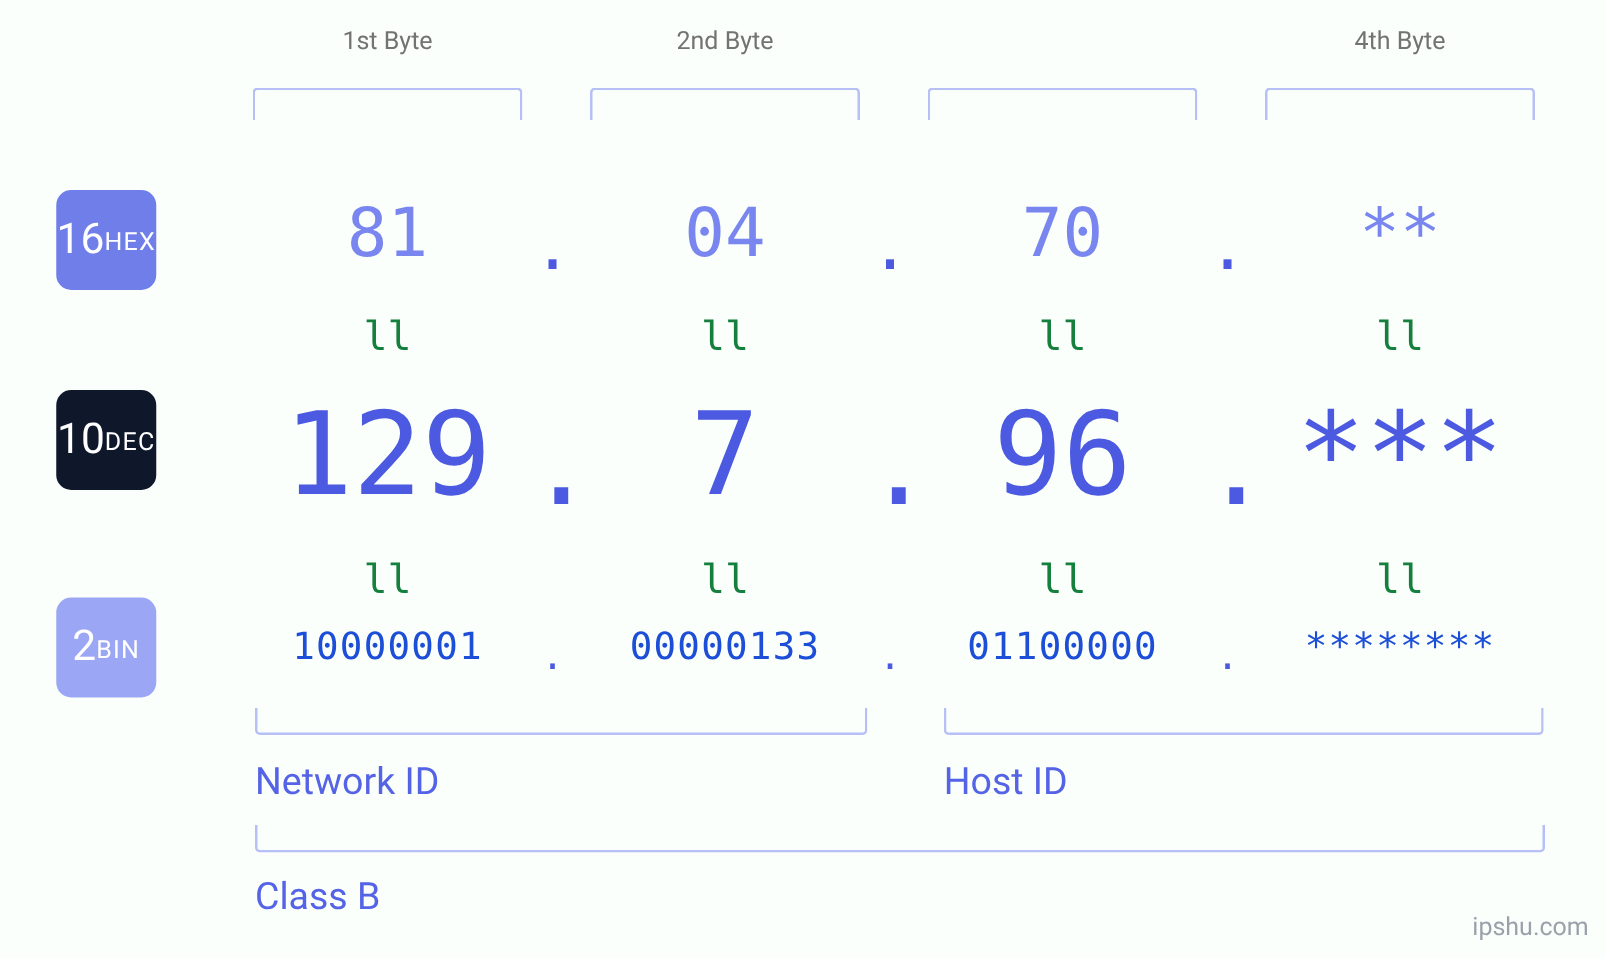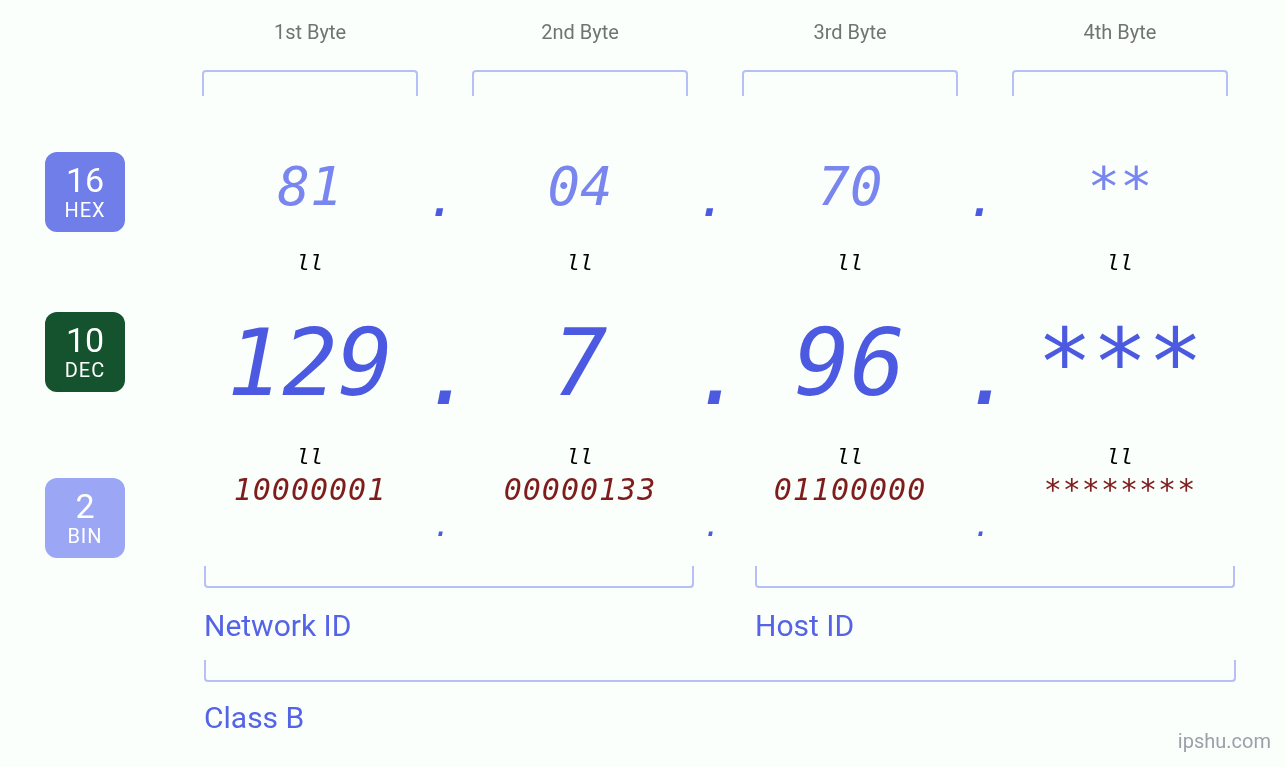--- a/index.html
+++ b/index.html
@@ -143,7 +143,6 @@
     <div class="bin-val mono">00000133</div>
   </div>
   <div class="col col3">
-    <div class="byte-hdr">3rd Byte</div>
     <div class="byte-bracket"></div>
     <div class="hex-val mono">70</div>
     <div class="eq eq1 mono">ll</div>

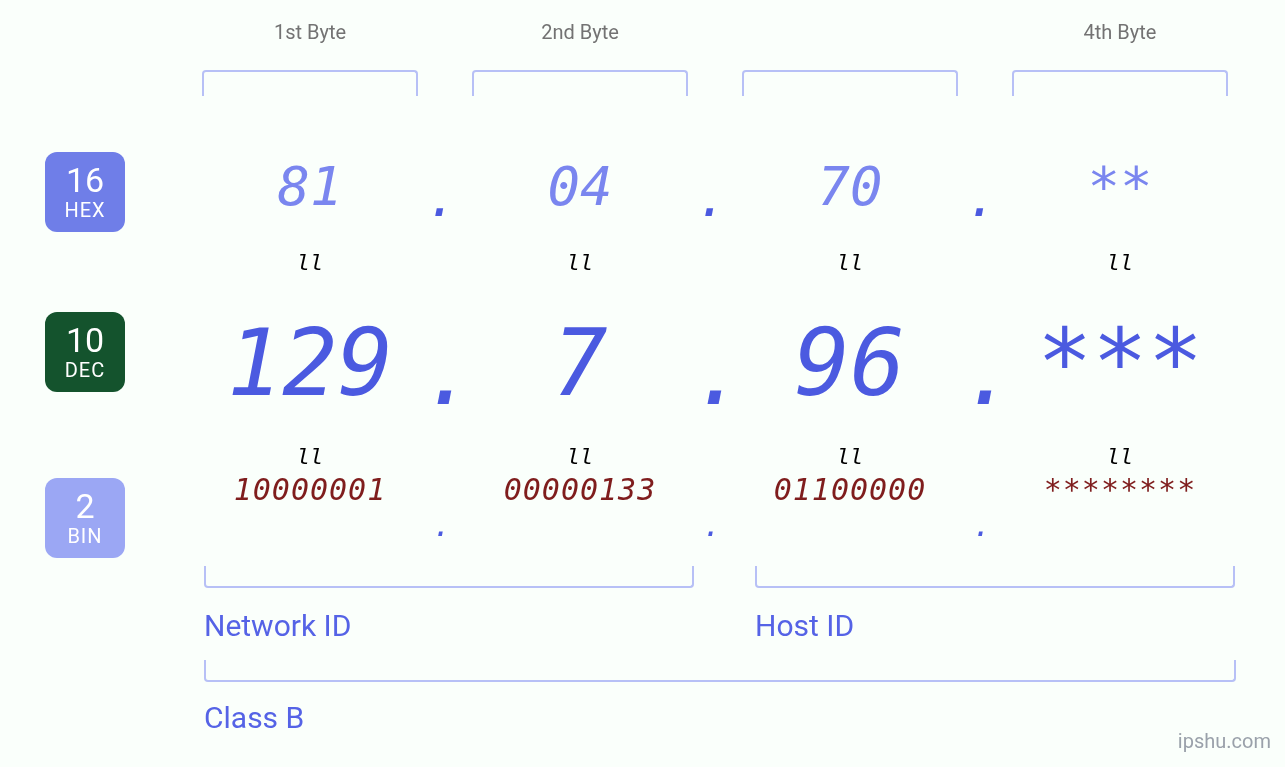--- a/index.html
+++ b/index.html
@@ -21,7 +21,7 @@
     width: 80px; height: 80px;
     border-radius: 12px;
     color: #fff;
-    display: flex; flex-direction: column;
+    display: flex; flex-direction: row;
     align-items: center; justify-content: center;
     line-height: 1.05;
   }

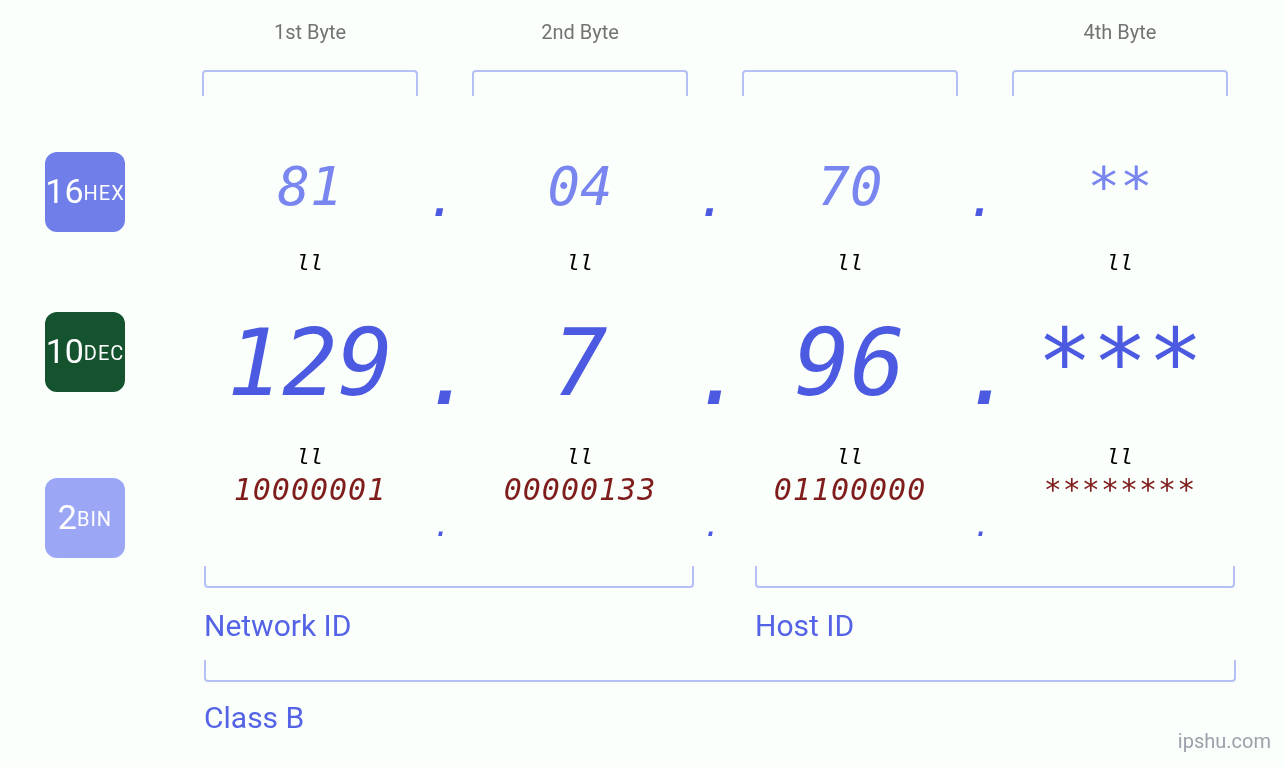--- a/index.html
+++ b/index.html
@@ -12,7 +12,7 @@
     overflow: hidden;
     position: relative;
   }
-  .mono { font-family: ui-monospace, "SFMono-Regular", Menlo, Consolas, monospace; font-style: italic; }
+  .mono { font-family: ui-monospace, "SFMono-Regular", Menlo, Consolas, monospace; }
 
   
   .badge {

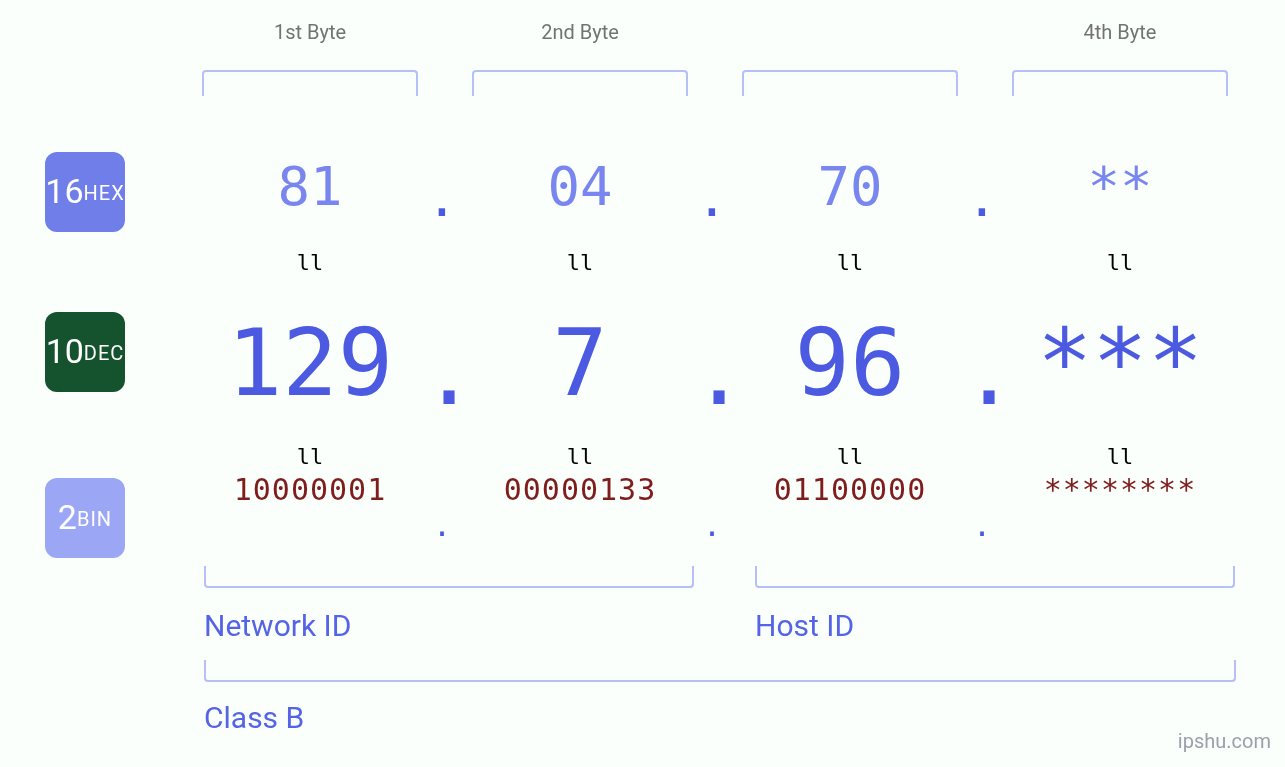--- a/index.html
+++ b/index.html
@@ -60,7 +60,7 @@
   .hex-val { position:absolute; top:155px; left:0; width:100%;
              font-size:54px; color:#7a86ef; }
   .eq      { position:absolute; left:0; width:100%;
-             font-size:22px; color:#000000; }
+             font-size:32px; color:#15803d; }
   .eq1 { top:250px; }
   .eq2 { top:444px; }
   .dec-val { position:absolute; top:310px; left:0; width:100%;

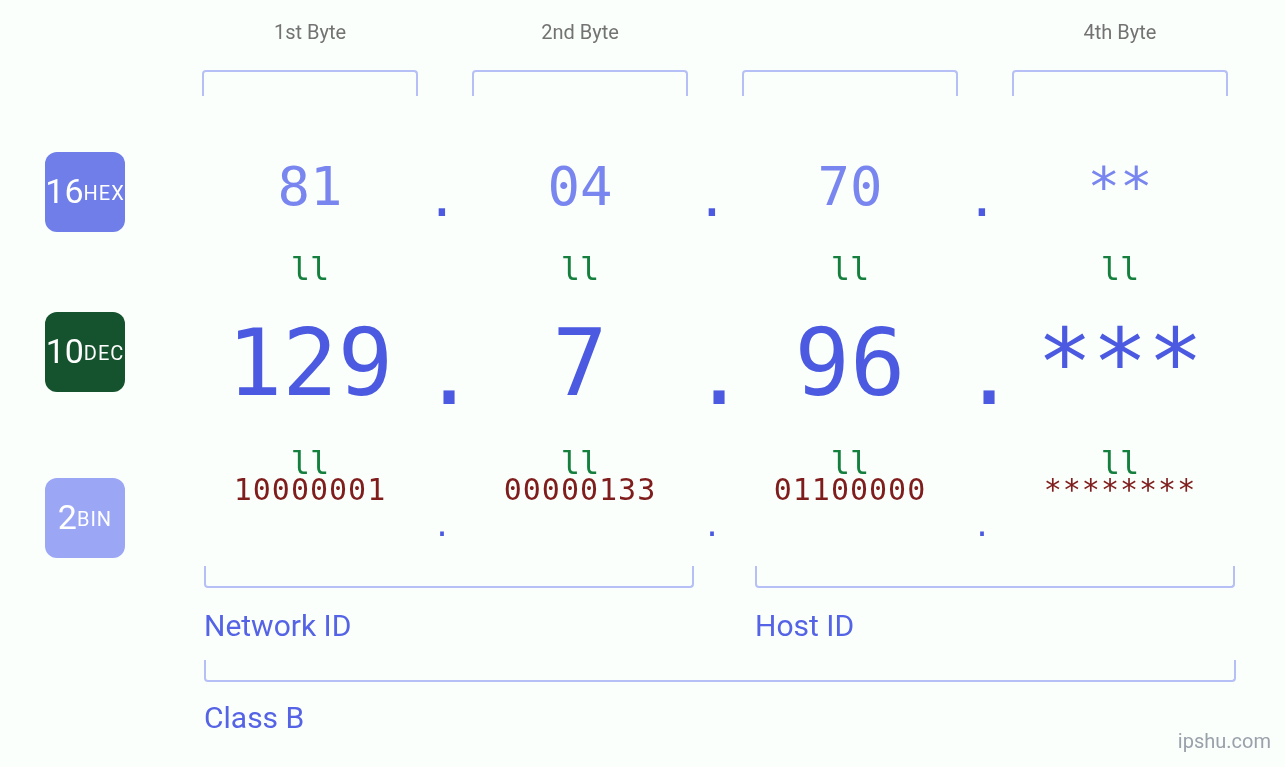--- a/index.html
+++ b/index.html
@@ -26,7 +26,7 @@
     line-height: 1.05;
   }
   .badge-hex { top: 152px; background: #6f7ee8; }
-  .badge-dec { top: 312px; background: #14532d; text-align: right; }
+  .badge-dec { top: 312px; background: #0f172a; text-align: right; }
   .badge-bin { top: 478px; background: #9ba7f4; }
   .badge .num { font-size: 34px; font-weight: 400; }
   .badge .lbl { font-size: 20px; margin-top: 2px; letter-spacing: 1px; }

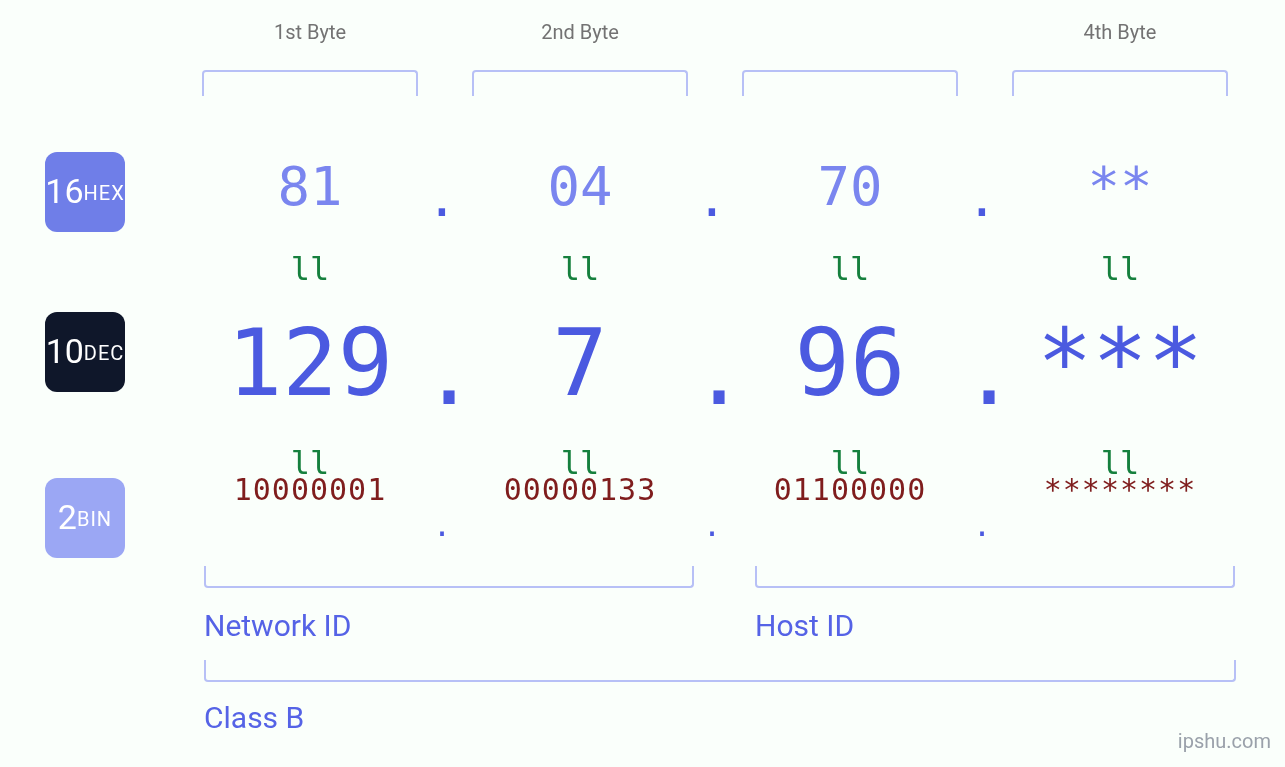--- a/index.html
+++ b/index.html
@@ -65,8 +65,8 @@
   .eq2 { top:444px; }
   .dec-val { position:absolute; top:310px; left:0; width:100%;
              font-size:92px; color:#4b5ae0; font-weight:400; }
-  .bin-val { position:absolute; top:472px; left:0; width:100%;
-             font-size:30px; color:#7f1d1d; letter-spacing:1px; }
+  .bin-val { position:absolute; top:500px; left:0; width:100%;
+             font-size:30px; color:#1d4ed8; letter-spacing:1px; }
 
   .dot {
     position: absolute; width: 40px; text-align: center;

